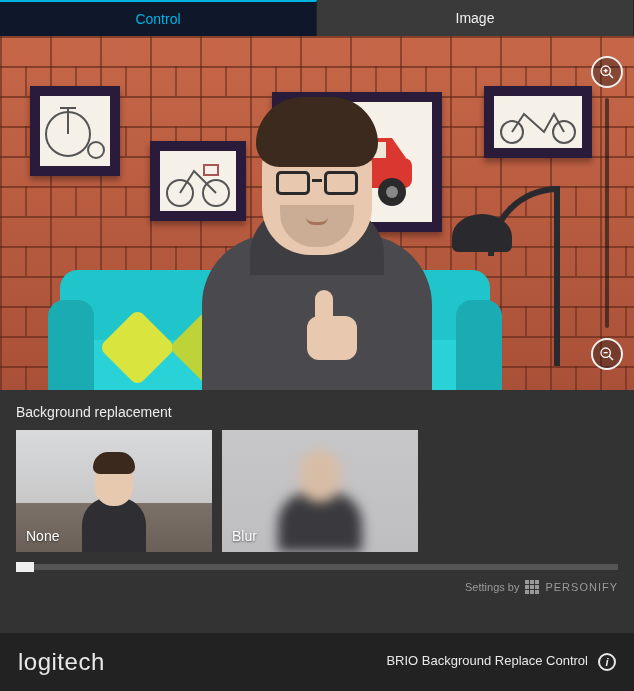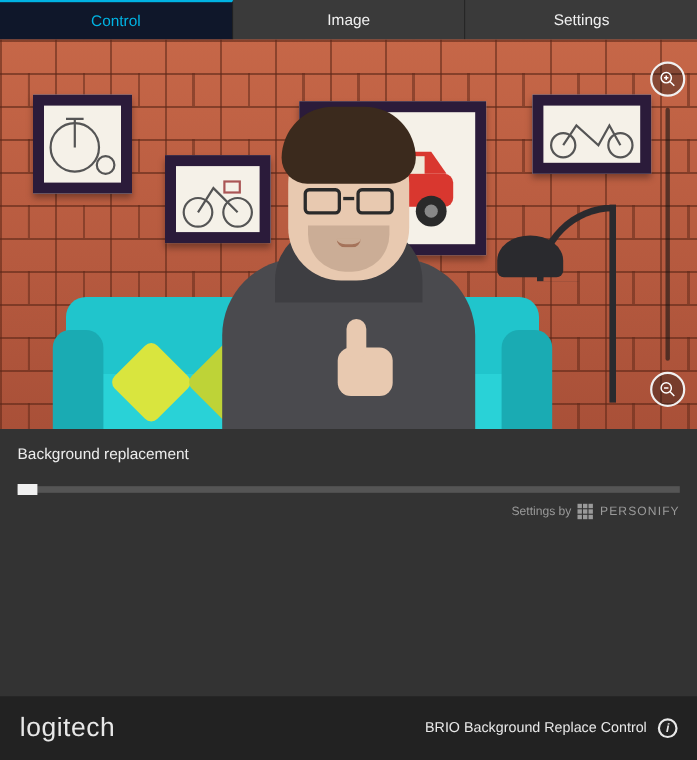--- a/index.html
+++ b/index.html
@@ -443,7 +443,6 @@
 <div class="tabs">
   <div class="tab active">Control</div>
   <div class="tab">Image</div>
-  <div class="tab">Settings</div>
 </div>
 
 <div class="preview-area">

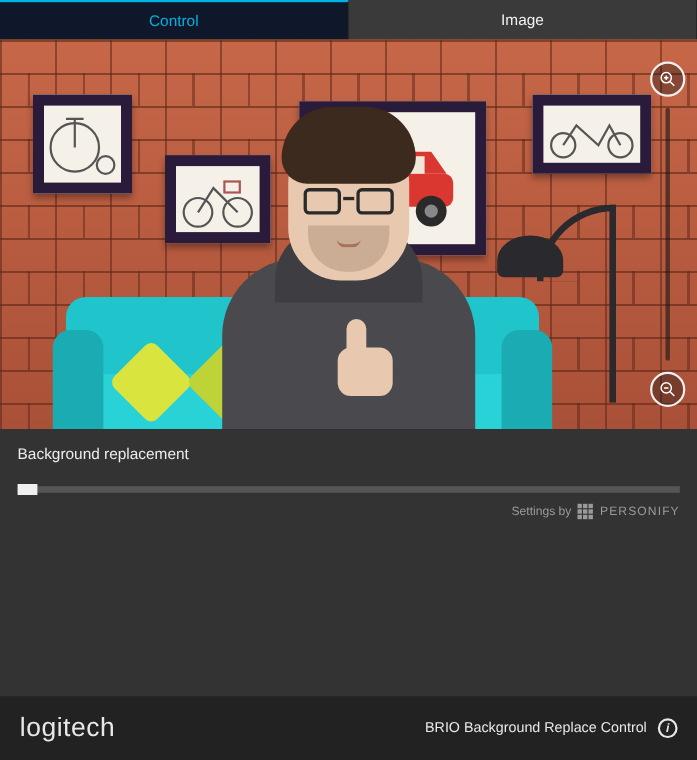--- a/index.html
+++ b/index.html
@@ -540,6 +540,15 @@
 <div class="section-title">Background replacement</div>
 
 <div class="bg-options">
+  <div class="bg-option thumb-none">
+    <div class="sil">
+      <div class="body"></div>
+      <div class="head">
+          <div class="hair"></div>
+        </div>
+    </div>
+    <div class="overlay-label">None</div>
+  </div>
 </div>
 
 <div class="scroll-track">

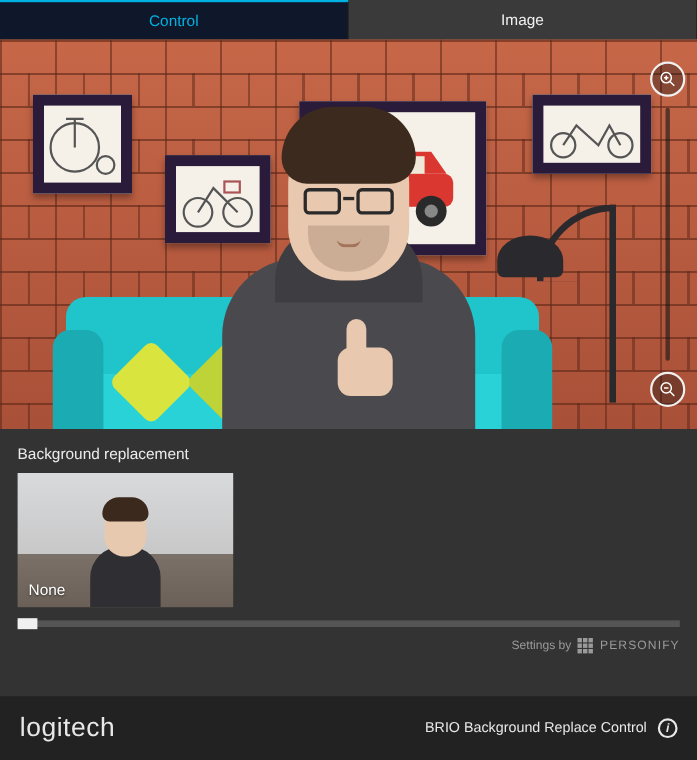--- a/index.html
+++ b/index.html
@@ -549,6 +549,13 @@
     </div>
     <div class="overlay-label">None</div>
   </div>
+  <div class="bg-option thumb-blur">
+    <div class="sil">
+      <div class="body"></div>
+      <div class="head"></div>
+    </div>
+    <div class="overlay-label">Blur</div>
+  </div>
 </div>
 
 <div class="scroll-track">

